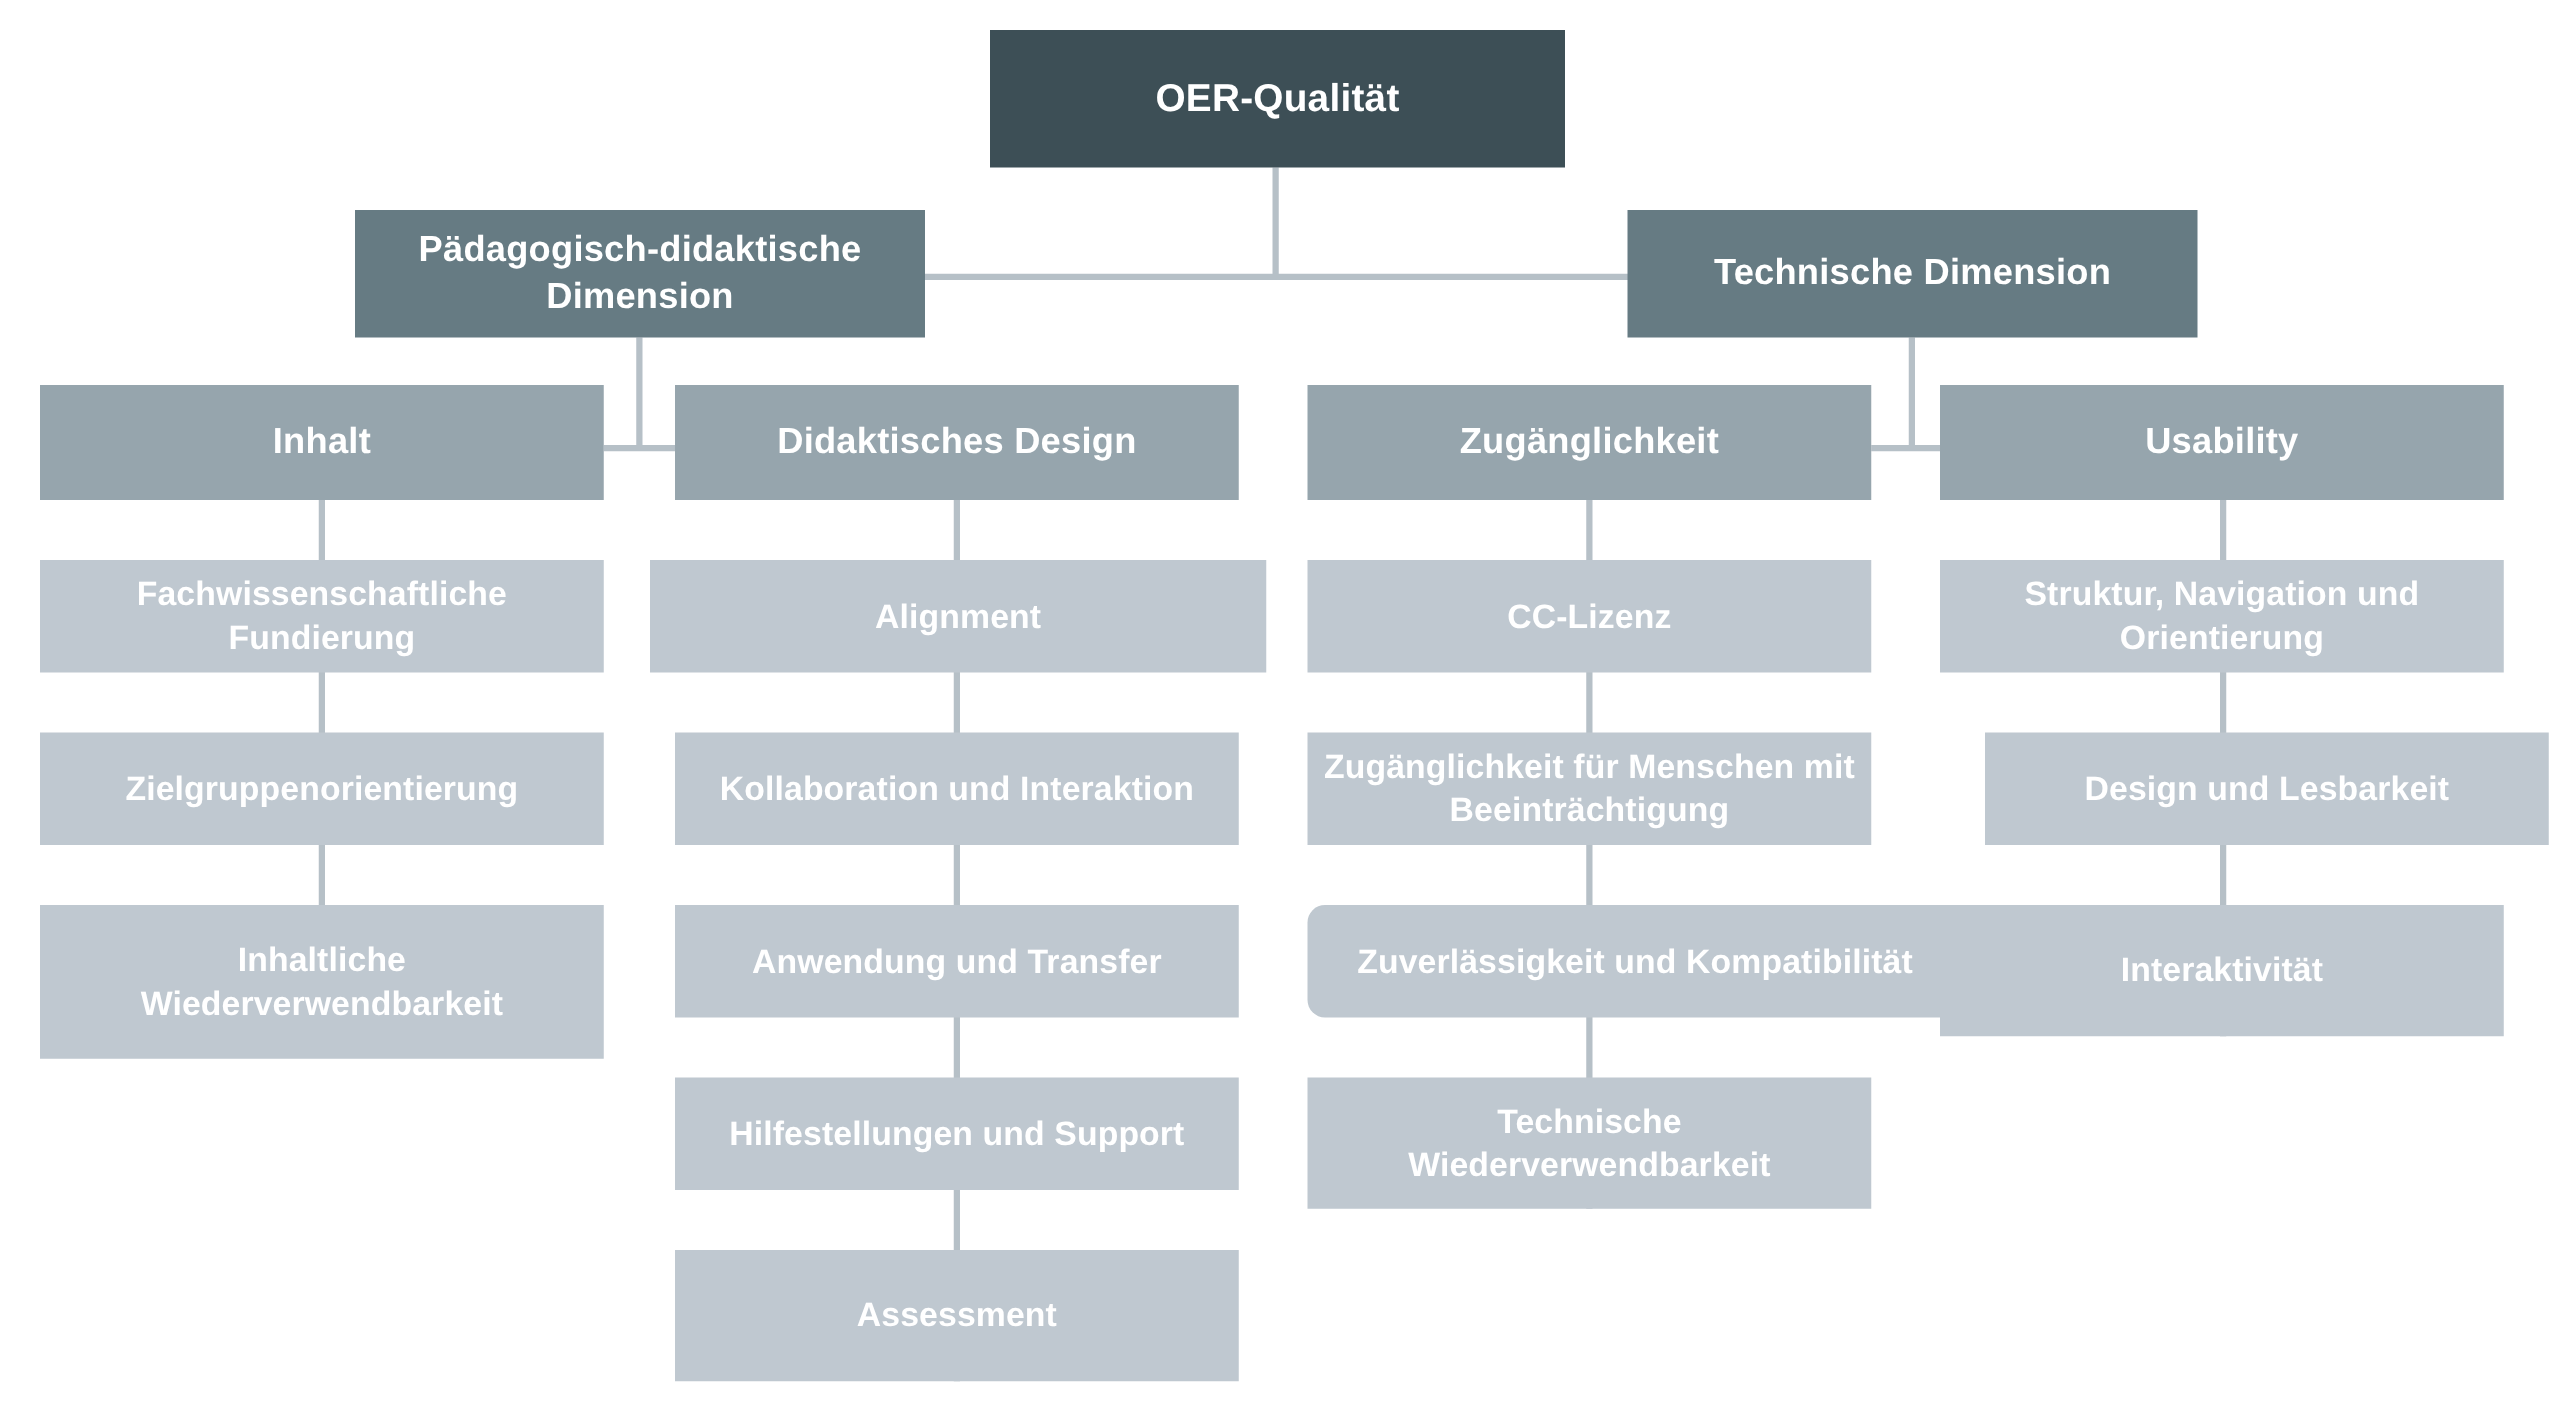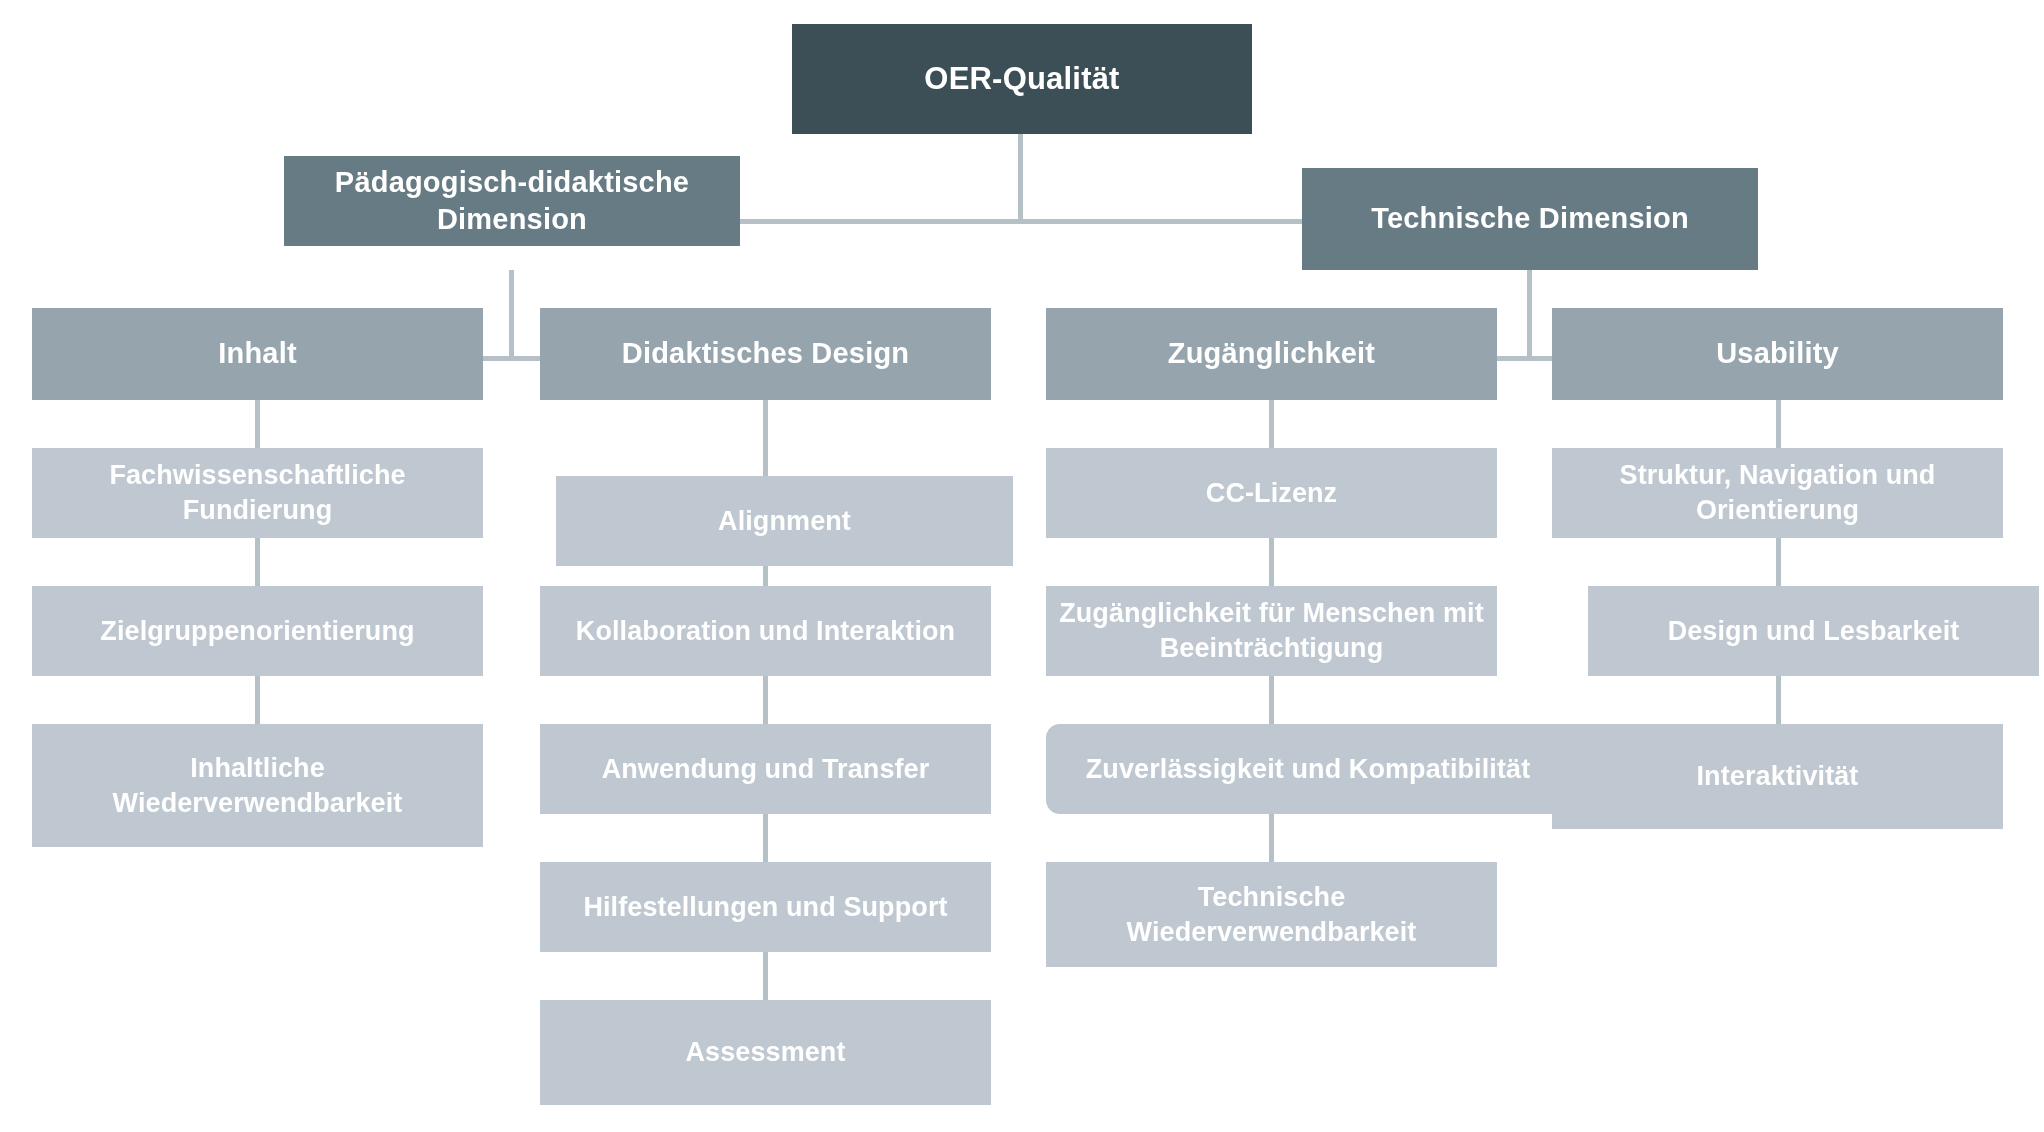--- a/index.html
+++ b/index.html
@@ -91,7 +91,7 @@
     <span>OER-Qualität</span>
   </div>
 
-  <div class="node lvl-dim" style="left:284px; top:156px; width:456px; height:90px;">
+  <div class="node lvl-dim" style="left:284px; top:168px; width:456px; height:102px;">
     <span>Pädagogisch-didaktische Dimension</span>
   </div>
 

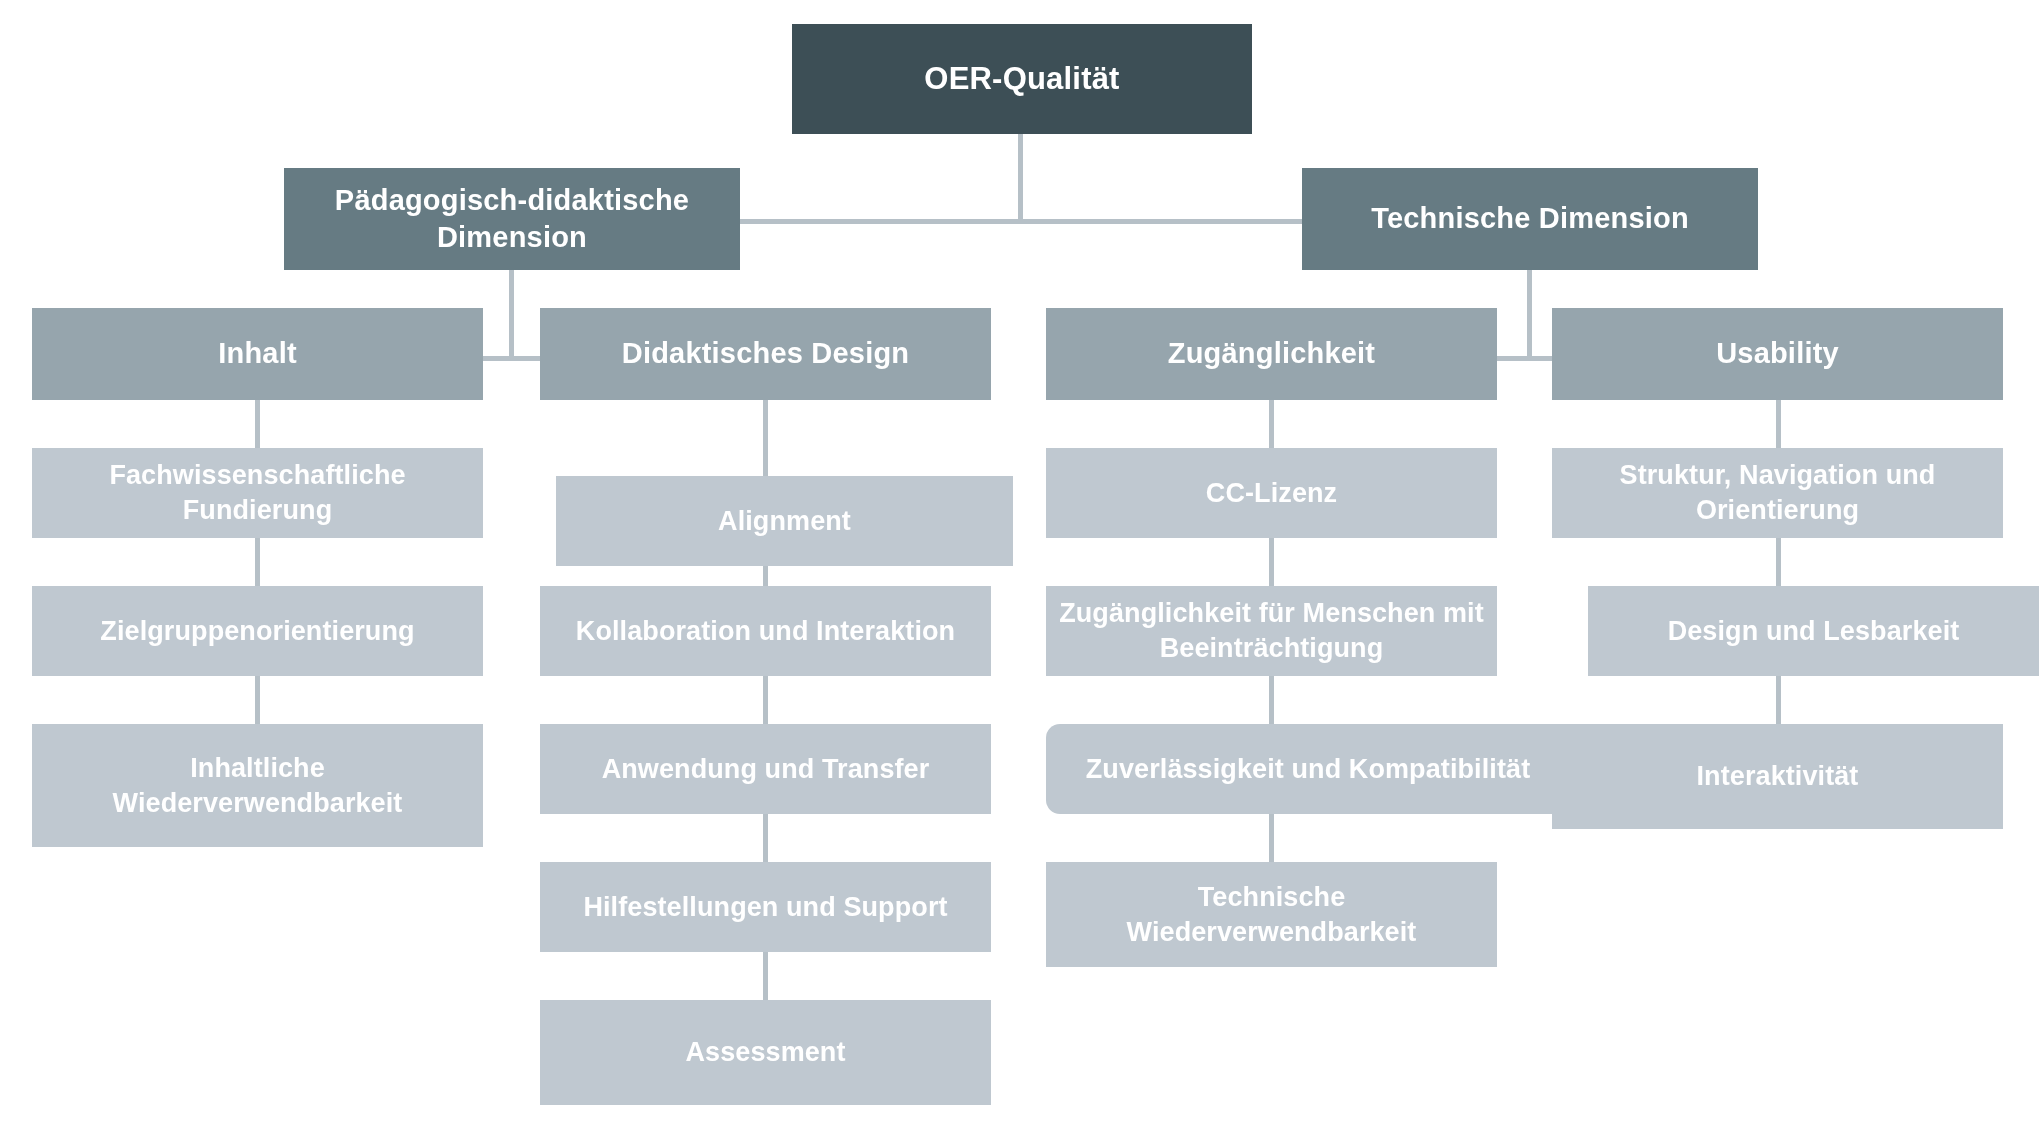--- a/index.html
+++ b/index.html
@@ -125,7 +125,7 @@
     <span>Inhaltliche Wiederverwendbarkeit</span>
   </div>
 
-  <div class="node lvl-leaf" style="left:556px; top:448px; width:457px; height:90px;margin-top:28px;">
+  <div class="node lvl-leaf" style="left:520px; top:448px; width:493px; height:90px;">
     <span>Alignment</span>
   </div>
   <div class="node lvl-leaf" style="left:540px; top:586px; width:451px; height:90px;">

